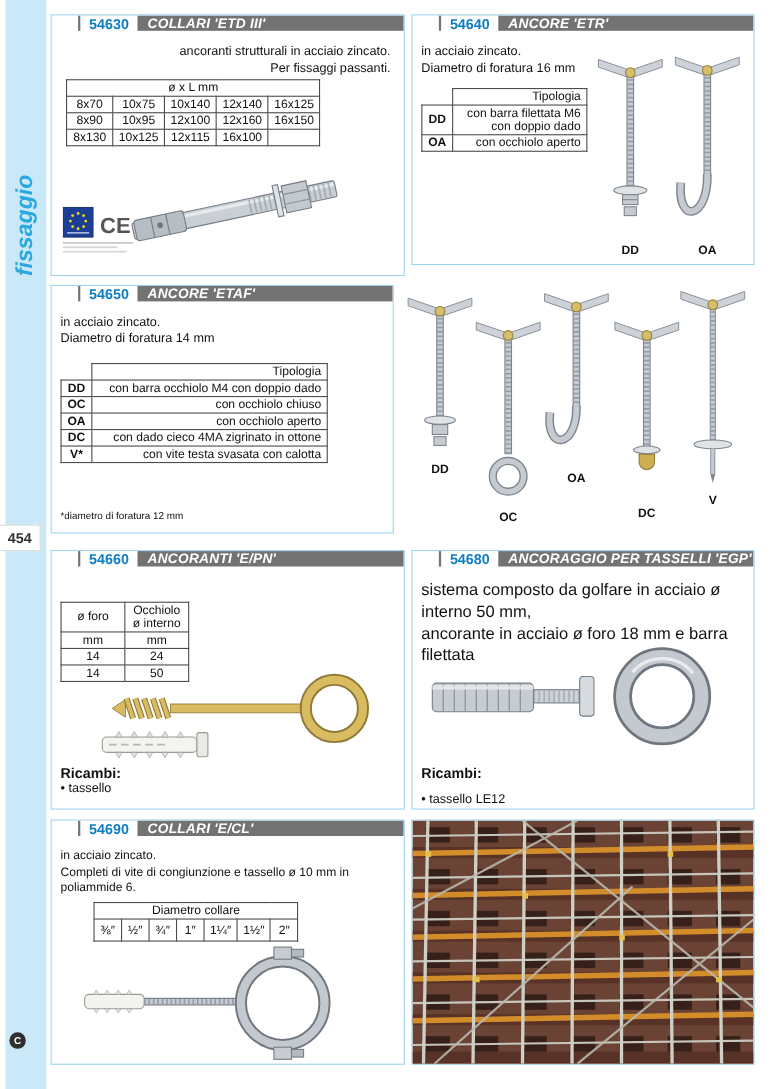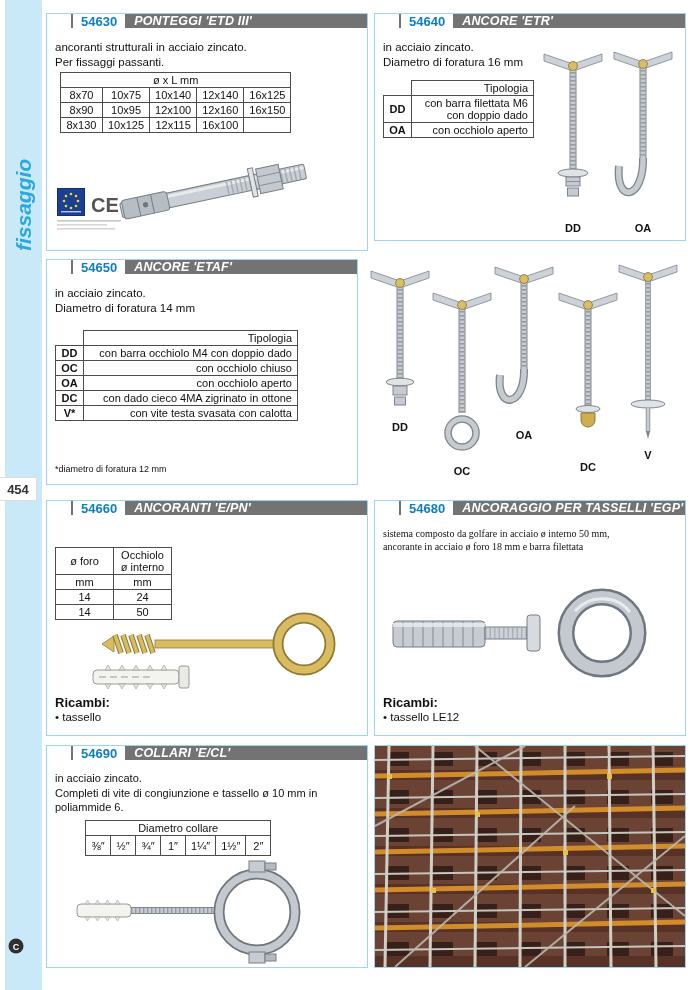--- a/index.html
+++ b/index.html
@@ -53,7 +53,7 @@
   <div class="sec" style="left:46px;top:13px;width:322px;height:238px;">
     <div class="sec-h">
       <span class="code">54630</span>
-      <span class="title">PONTEGGI 'ETD III'</span>
+      <span class="title">COLLARI 'ETD III'</span>
     </div>
     <div class="desc pre" style="left:8px;top:26px;width:300px;">ancoranti strutturali in acciaio zincato.
 Per fissaggi passanti.</div>

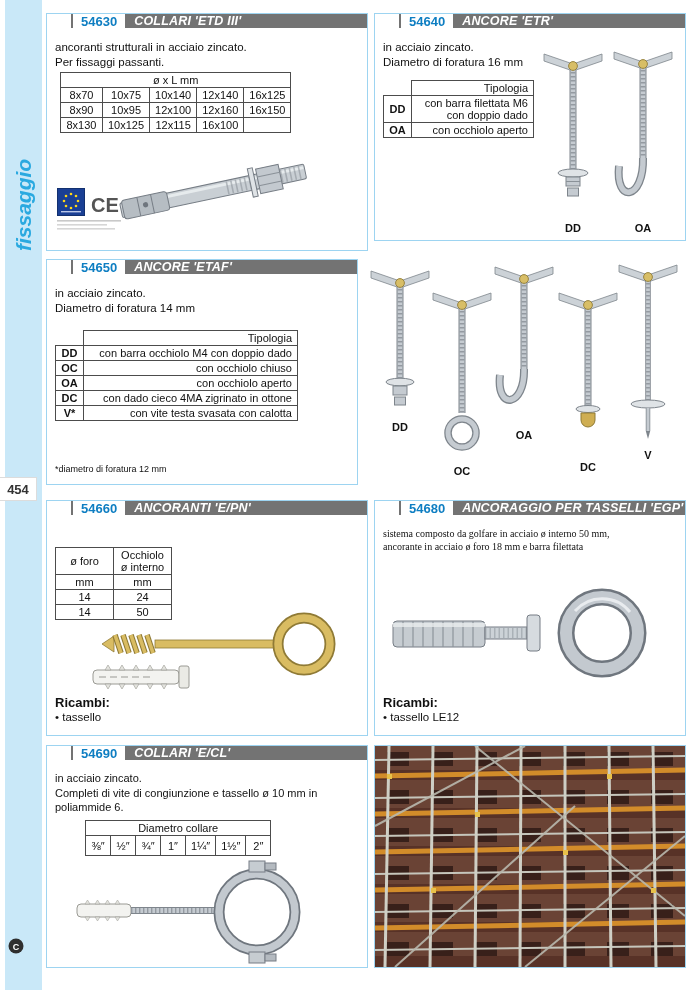--- a/index.html
+++ b/index.html
@@ -55,7 +55,7 @@
       <span class="code">54630</span>
       <span class="title">COLLARI 'ETD III'</span>
     </div>
-    <div class="desc pre" style="left:8px;top:26px;width:300px;">ancoranti strutturali in acciaio zincato.
+    <div class="desc pre" style="left:8px;top:26px;width:300px;text-align:right;">ancoranti strutturali in acciaio zincato.
 Per fissaggi passanti.</div>
     <table class="tbl etd-t" style="left:13px;top:58px;">
       <tbody>

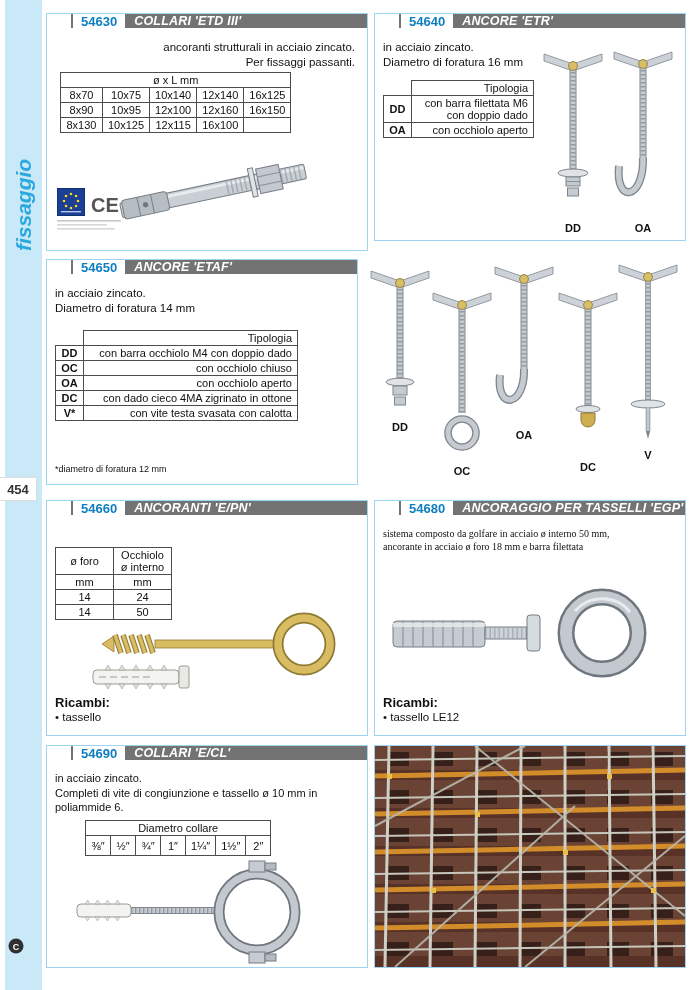--- a/index.html
+++ b/index.html
@@ -345,7 +345,7 @@
       <span class="code">54680</span>
       <span class="title">ANCORAGGIO PER TASSELLI 'EGP'</span>
     </div>
-    <div class="desc pre" style="left:8px;top:26px;width:300px;font-size:10px;font-family:Liberation Serif, serif;">sistema composto da golfare in acciaio ø interno 50 mm,
+    <div class="desc pre" style="left:8px;top:26px;width:300px;font-size:15px;">sistema composto da golfare in acciaio ø interno 50 mm,
 ancorante in acciaio ø foro 18 mm e barra filettata</div>
     <svg class="abs" style="left:12px;top:78px;" width="288" height="112" viewBox="0 0 288 112">
       <rect x="6" y="42" width="92" height="26" rx="4" fill="#c6ccd1" stroke="#767d85"></rect>

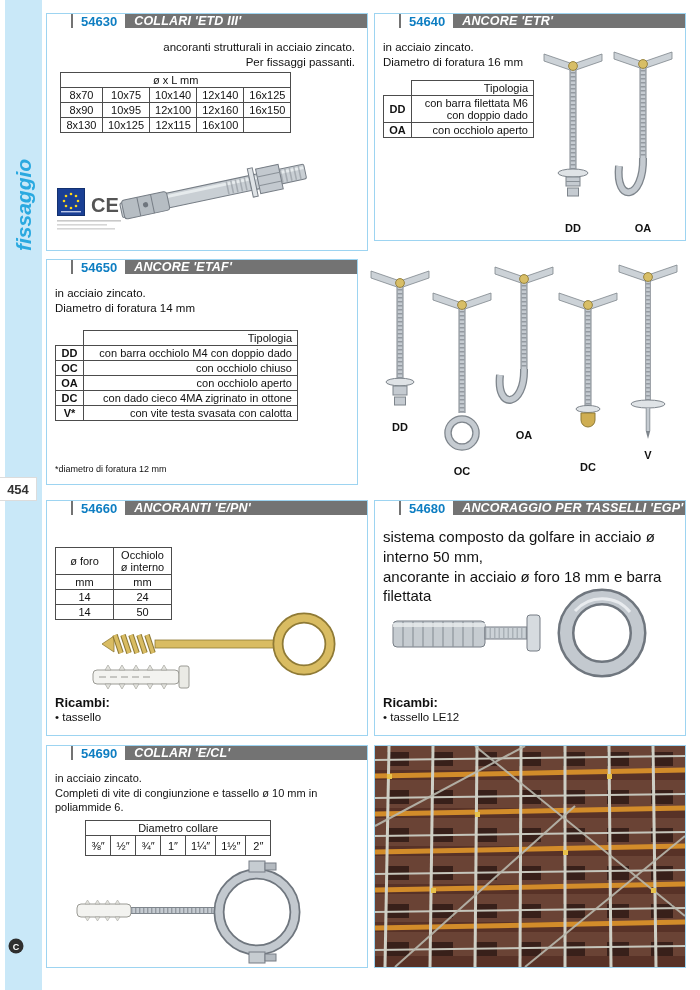--- a/index.html
+++ b/index.html
@@ -368,7 +368,7 @@
       <path d="M 188,32 A 36,36 0 0 1 243,33" fill="none" stroke="#e9ecef" stroke-width="3"></path>
     </svg>
     <div class="ric-l" style="left:8px;top:194px;">Ricambi:</div>
-    <div class="ric-i" style="left:8px;top:210px;">• tassello LE12</div>
+    <div class="ric-i" style="left:8px;top:220px;">• tassello LE12</div>
   </div>
 
   <div class="sec" style="left:46px;top:745px;width:322px;height:223px;">

